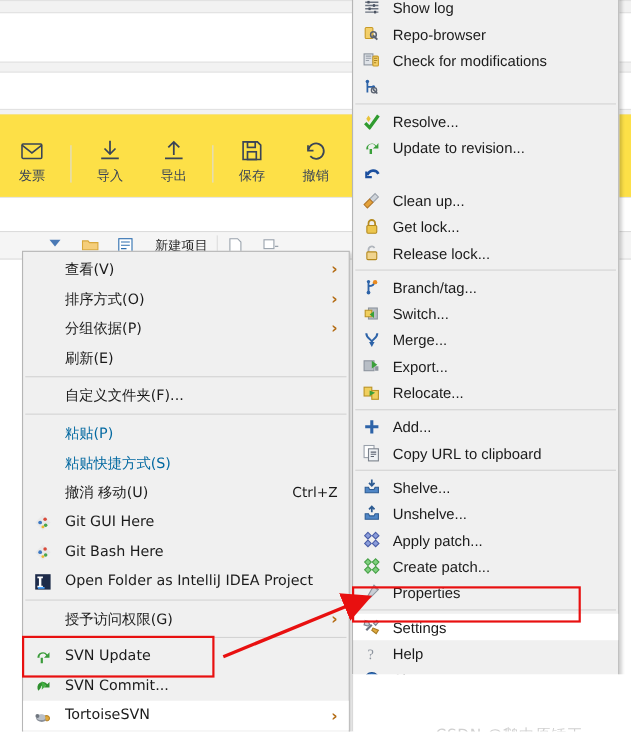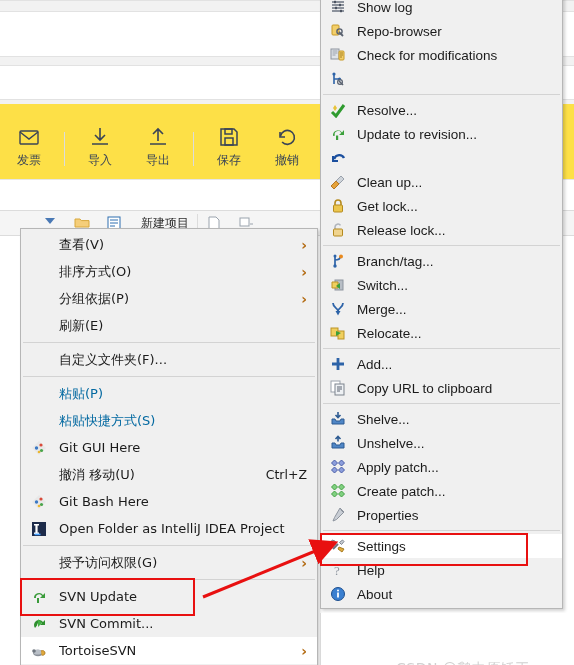--- a/index.html
+++ b/index.html
@@ -527,6 +527,16 @@
       <div class="mi">
         <span class="ico">
           <svg width="16" height="16" viewBox="0 0 16 16">
+            <rect x="1" y="3" width="9" height="9" fill="#b8bec6" stroke="#8d949e"></rect>
+            <path d="M8 10l5-3.5L8 3z" fill="#3aa03a"></path>
+            <path d="M11 8h3v4h-3z" fill="#8d949e"></path>
+          </svg>
+        </span>
+        <span class="lbl">Export...</span>
+      </div>
+      <div class="mi">
+        <span class="ico">
+          <svg width="16" height="16" viewBox="0 0 16 16">
             <rect x="1" y="3" width="7" height="8" fill="#f0cf5e" stroke="#bb9325"></rect>
             <rect x="8" y="6" width="6" height="8" fill="#f0cf5e" stroke="#bb9325"></rect>
             <path d="M6 6l5 2-5 3z" fill="#3aa03a"></path>

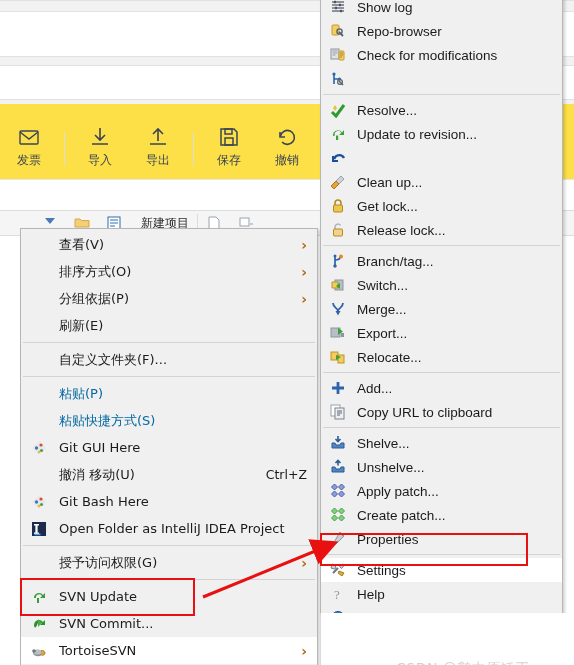--- a/index.html
+++ b/index.html
@@ -313,6 +313,11 @@
         <span class="lbl">粘贴快捷方式(S)</span>
       </div>
       <div class="mi">
+        <span class="ico"></span>
+        <span class="lbl">撤消 移动(U)</span>
+        <span class="accel">Ctrl+Z</span>
+      </div>
+      <div class="mi">
         <span class="ico">
           <svg width="16" height="16" viewBox="0 0 16 16">
             <path d="M8 1L1 8l7 7 7-7z" fill="#e8e8e8"></path>
@@ -323,11 +328,6 @@
           </svg>
         </span>
         <span class="lbl">Git GUI Here</span>
-      </div>
-      <div class="mi">
-        <span class="ico"></span>
-        <span class="lbl">撤消 移动(U)</span>
-        <span class="accel">Ctrl+Z</span>
       </div>
       <div class="mi">
         <span class="ico">

